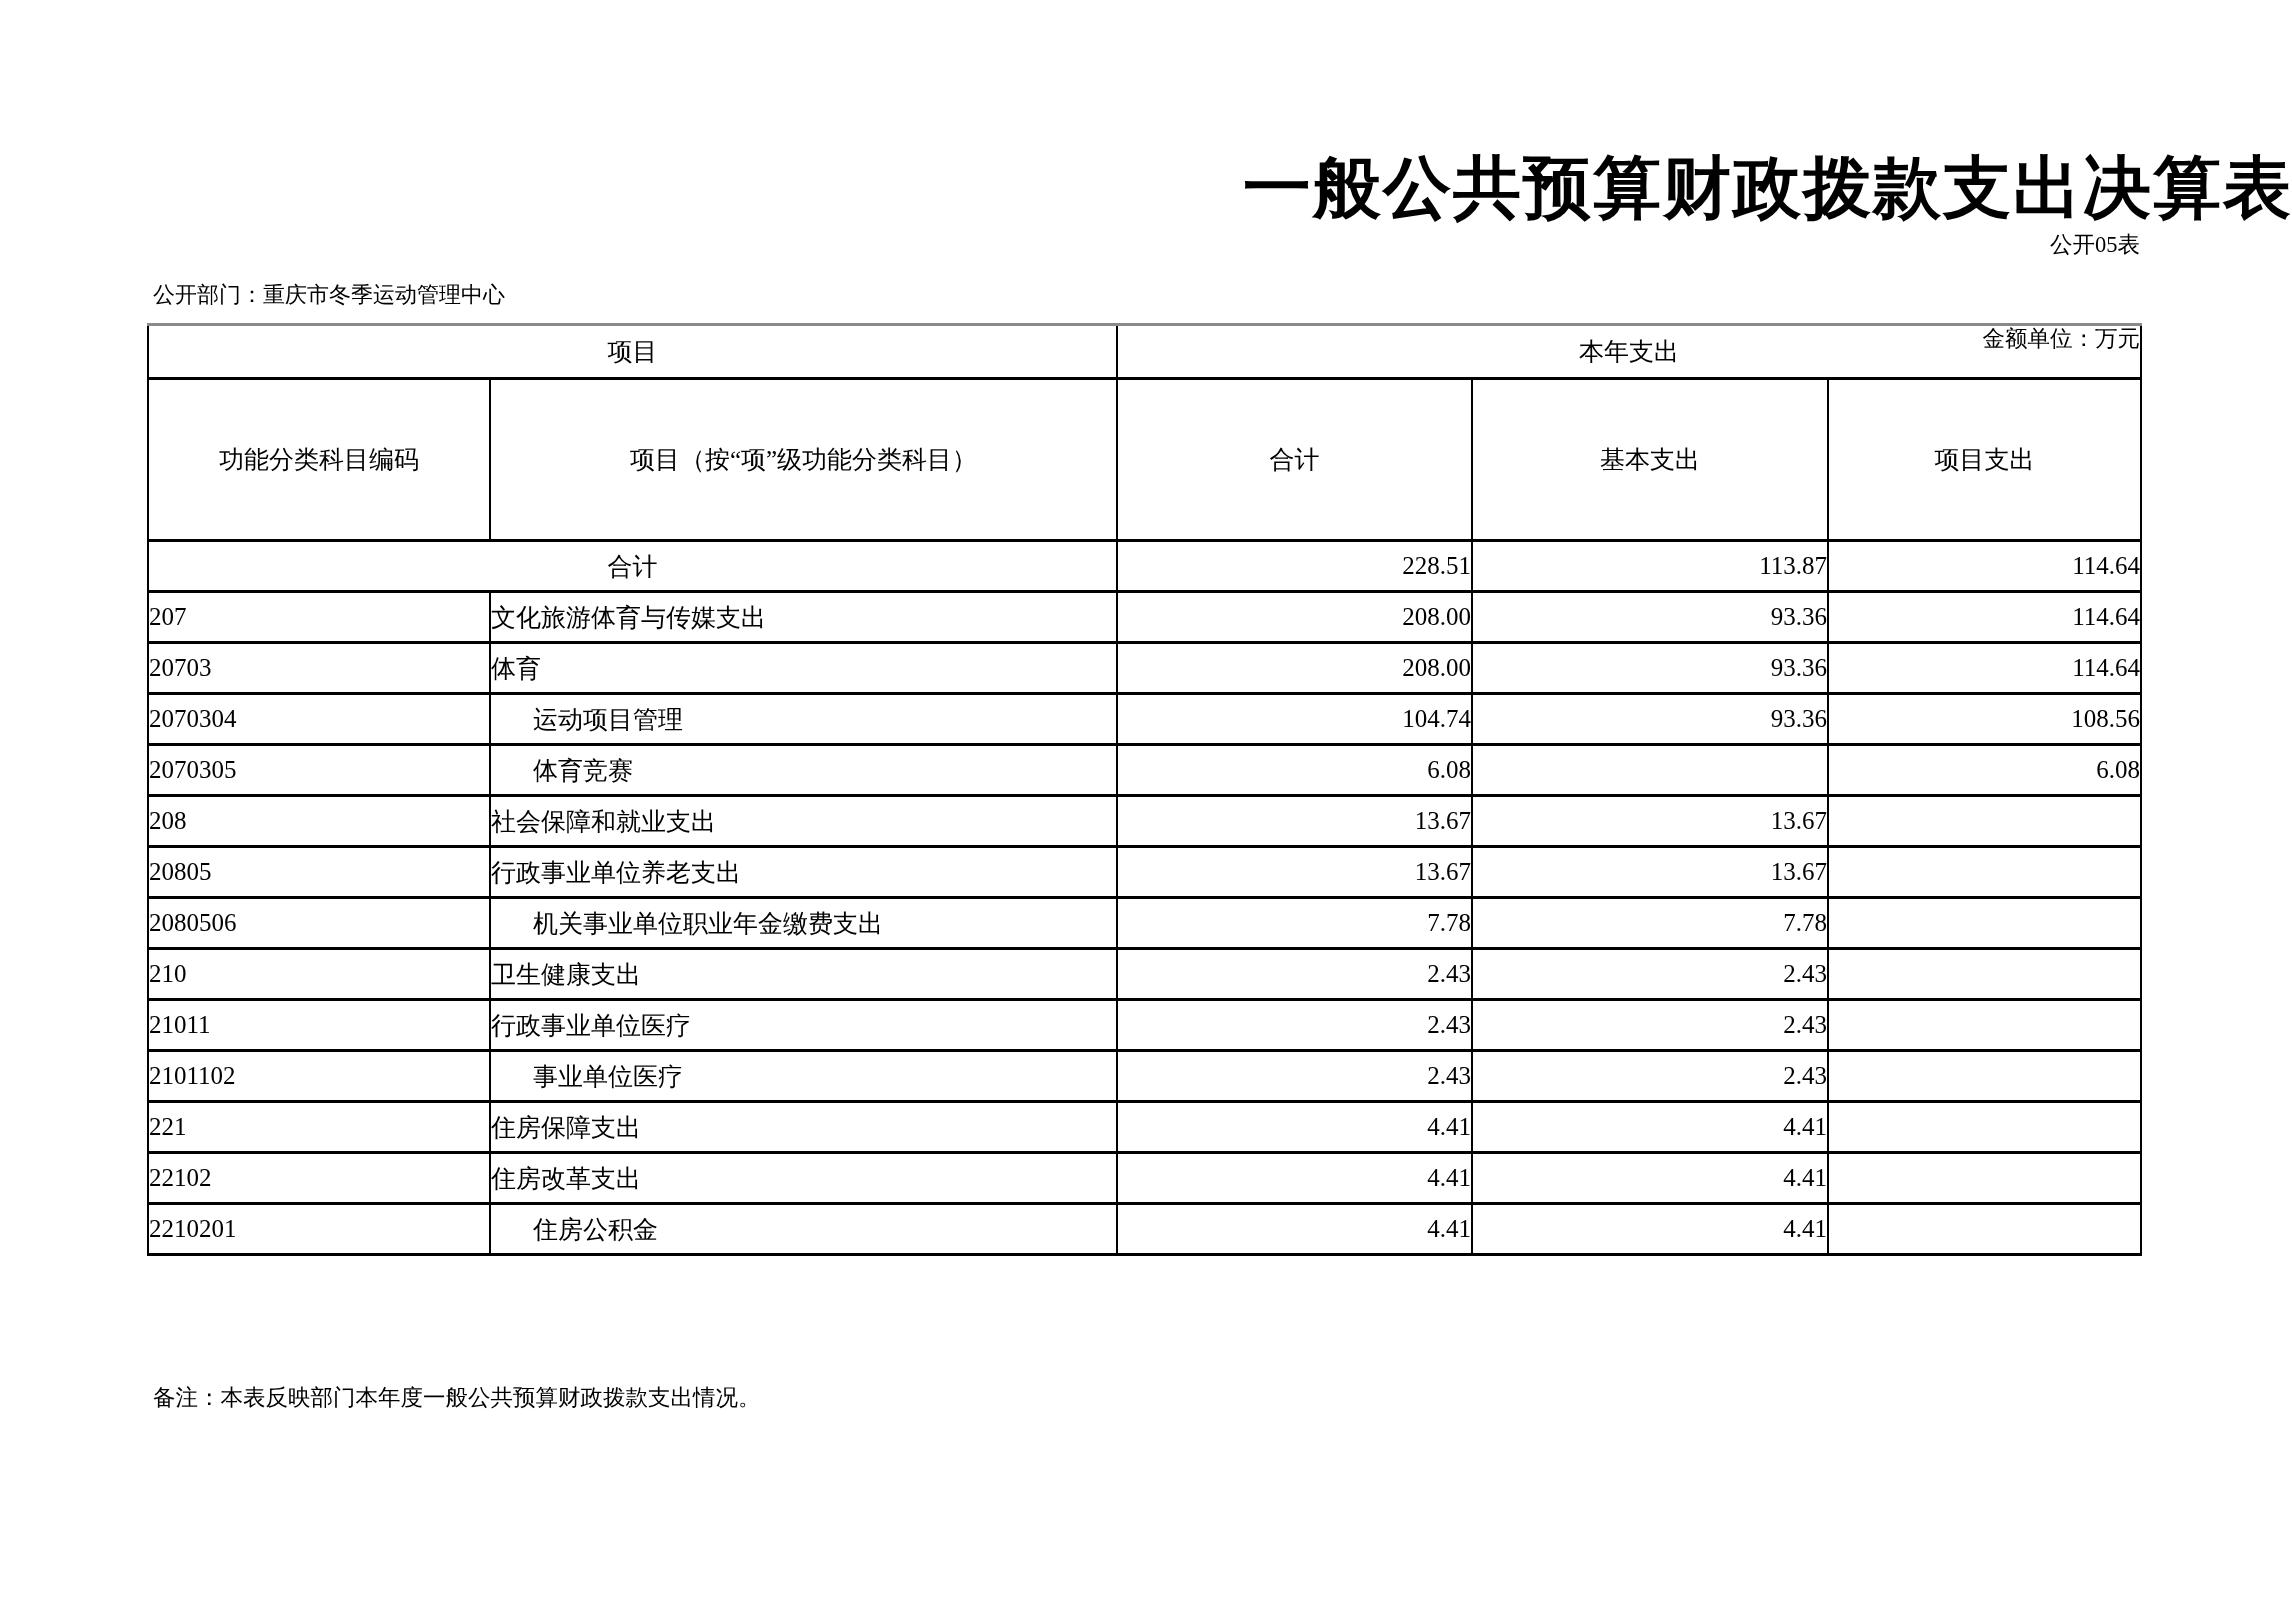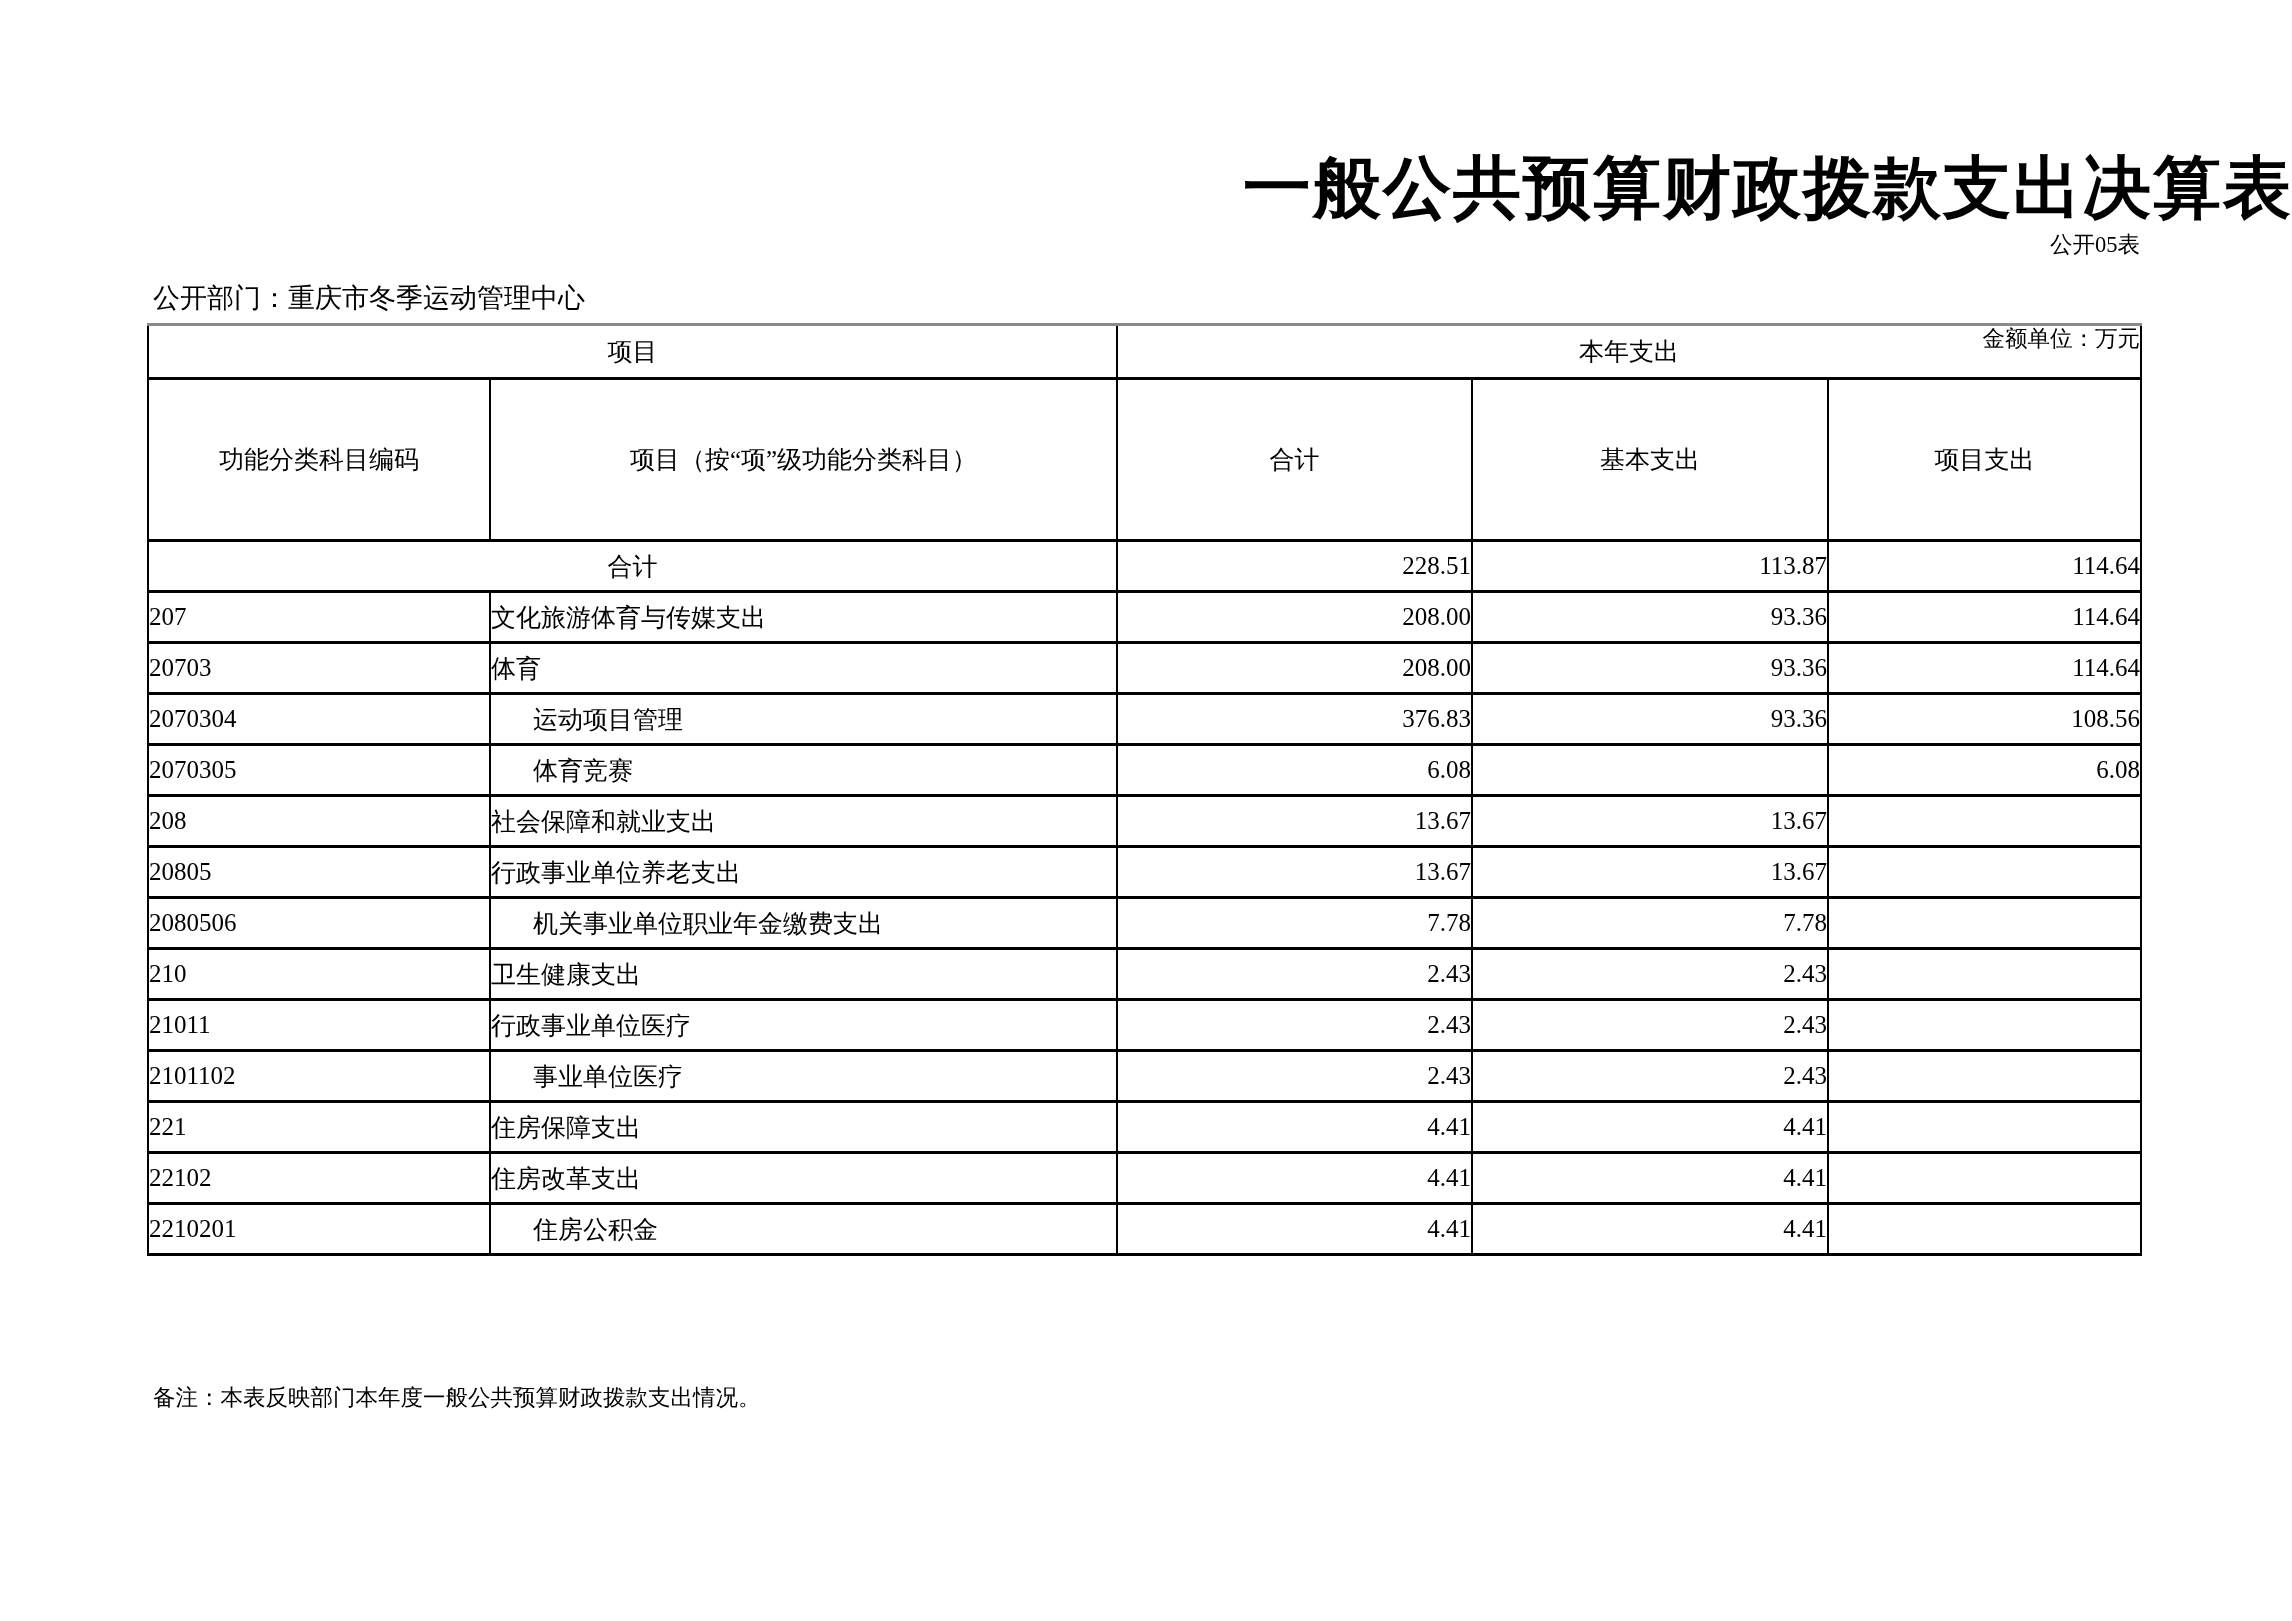--- a/index.html
+++ b/index.html
@@ -41,7 +41,7 @@
     position: absolute;
     top: 280px;
     left: 153px;
-    font-size: 27px;
+    font-size: 22px;
     white-space: nowrap;
   }
 

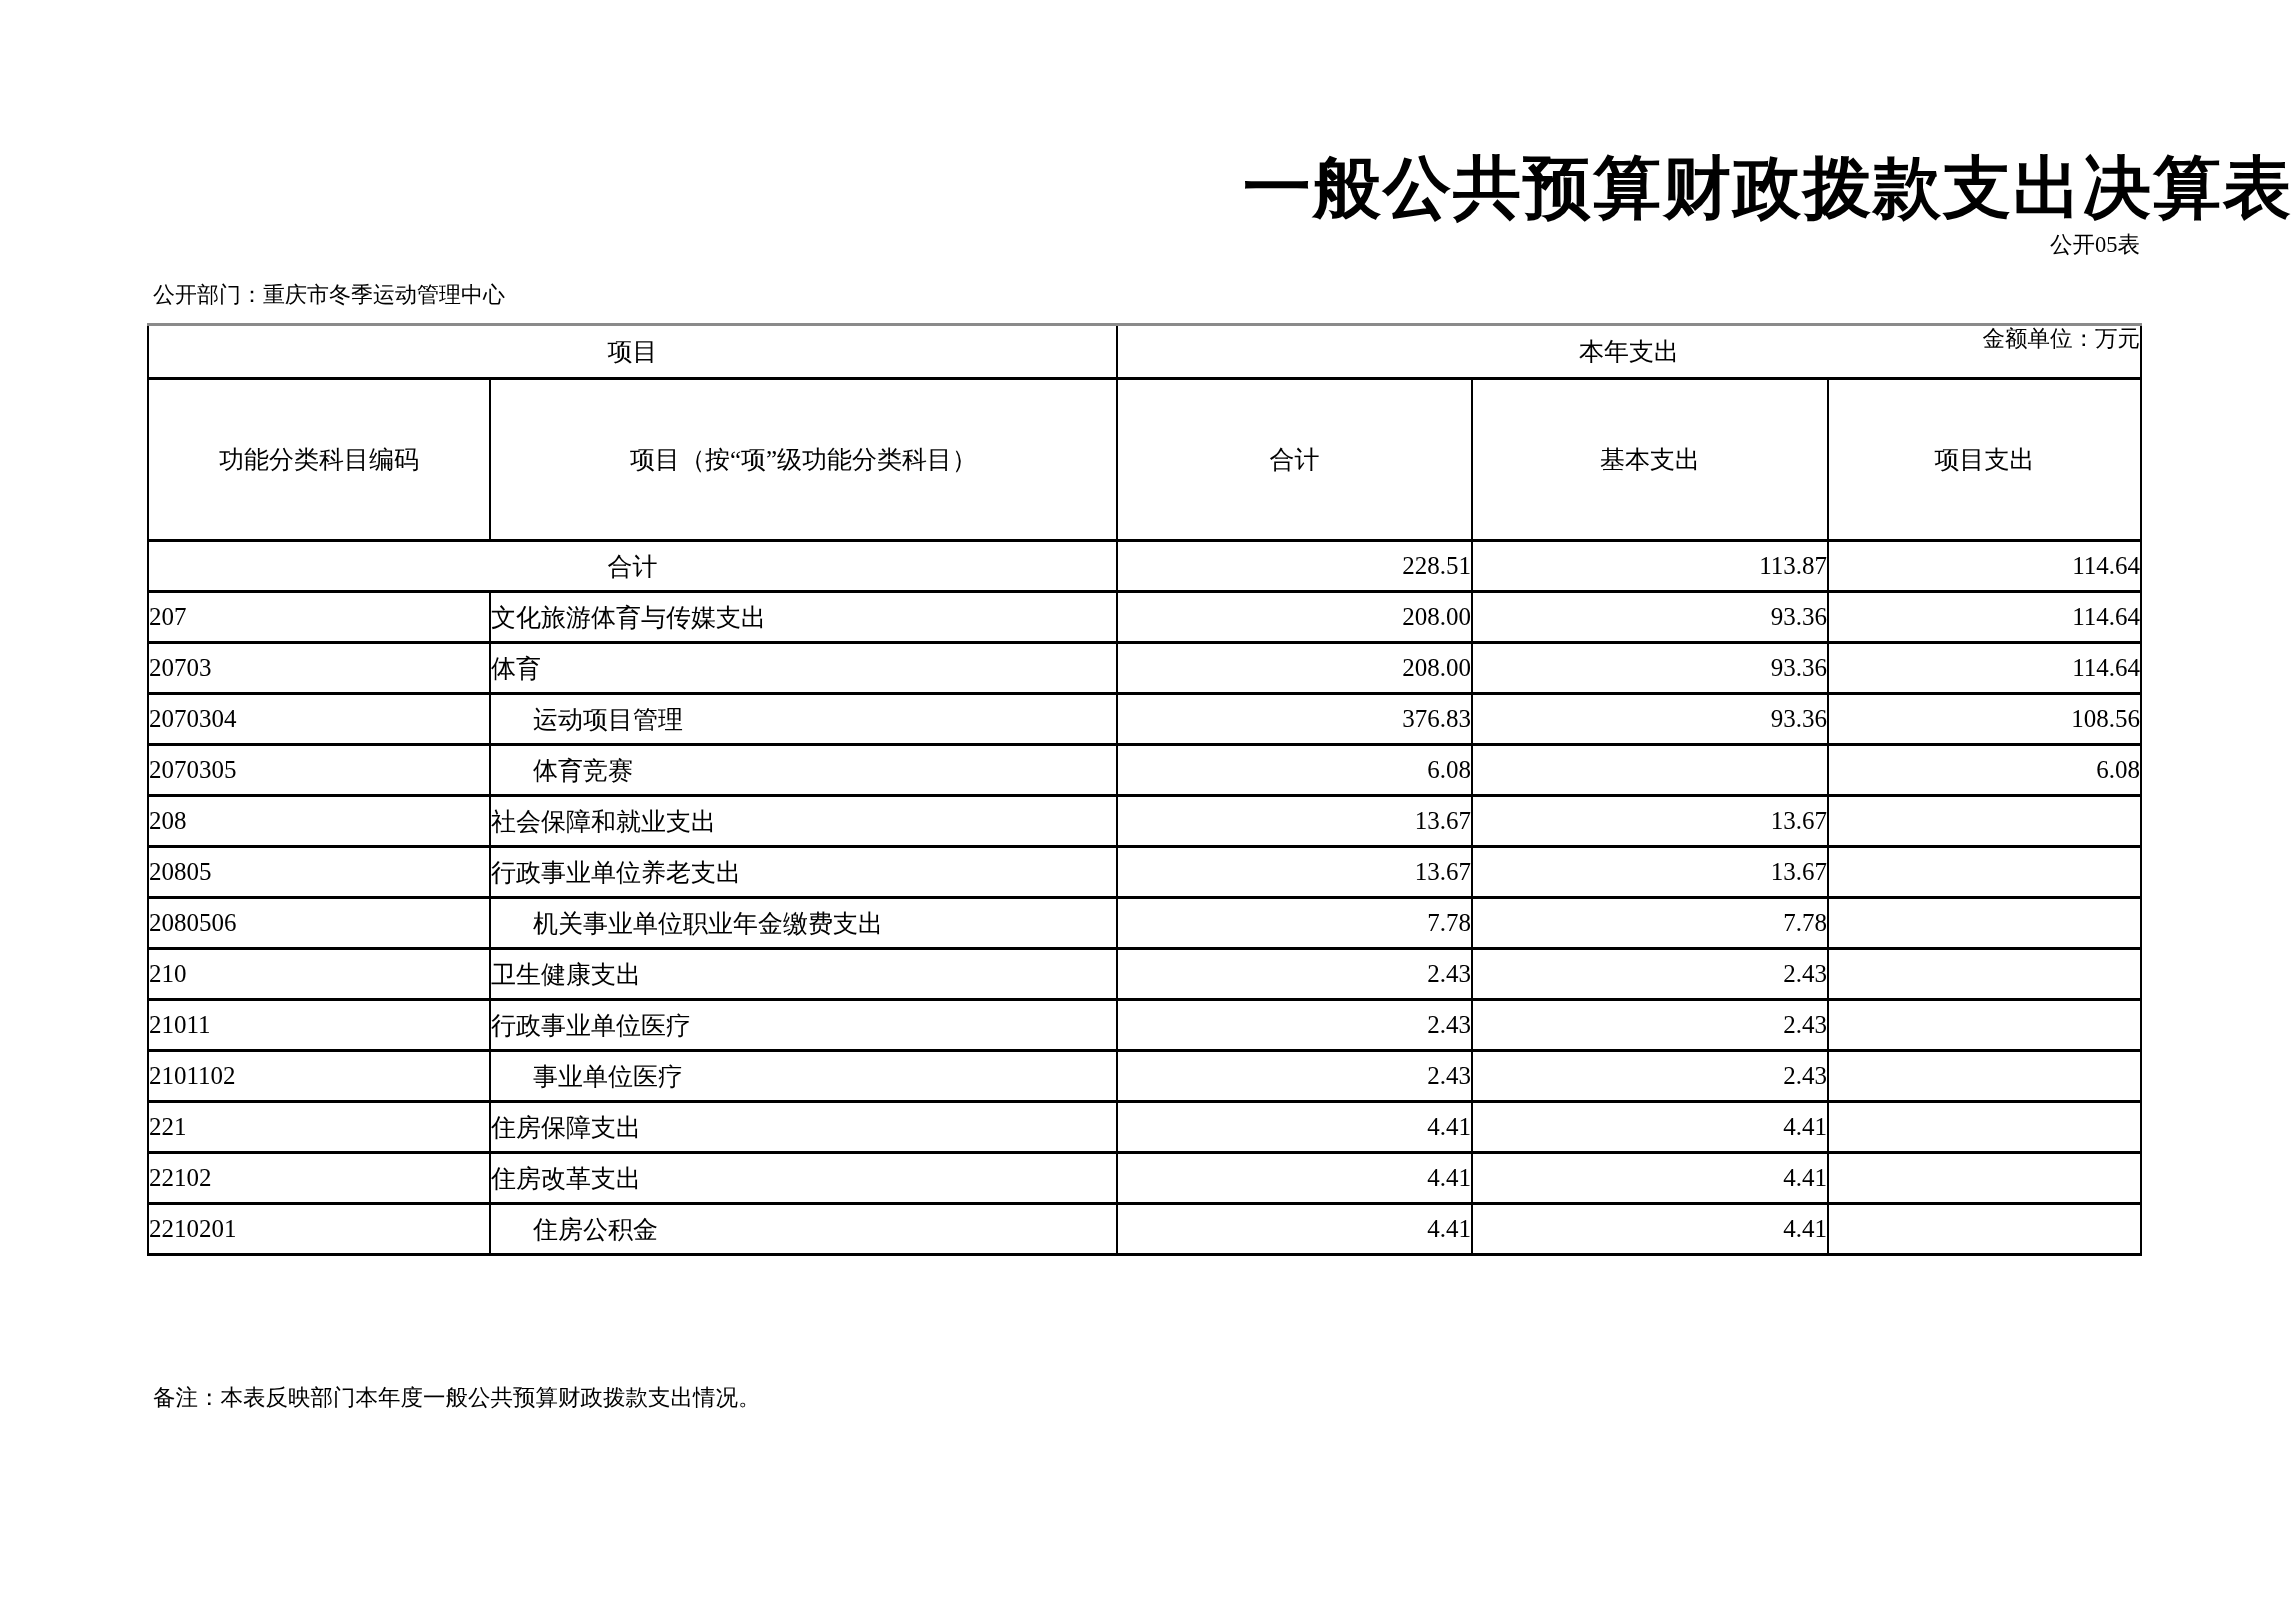--- a/index.html
+++ b/index.html
@@ -174,7 +174,7 @@
       <tr class="data-row">
     <td class="code-cell">2070304</td>
     <td class="name-cell indent1">运动项目管理</td>
-    <td class="num-cell">376.83</td>
+    <td class="num-cell">104.74</td>
     <td class="num-cell">93.36</td>
     <td class="num-cell">108.56</td>
   </tr>

